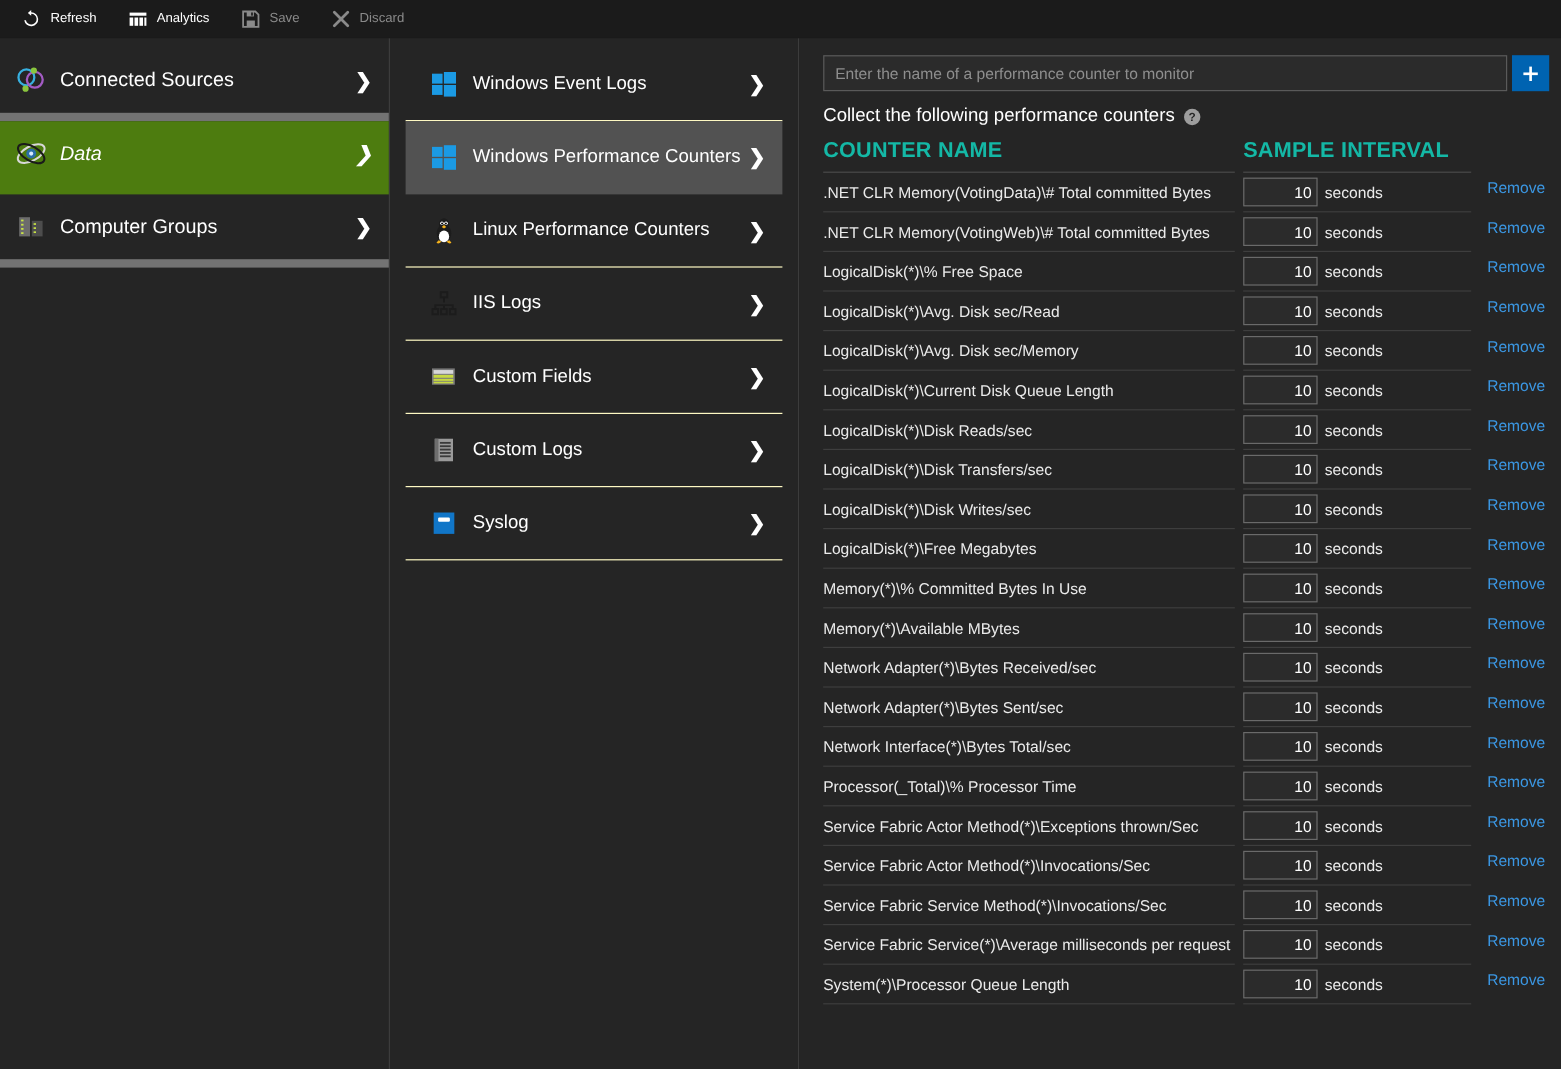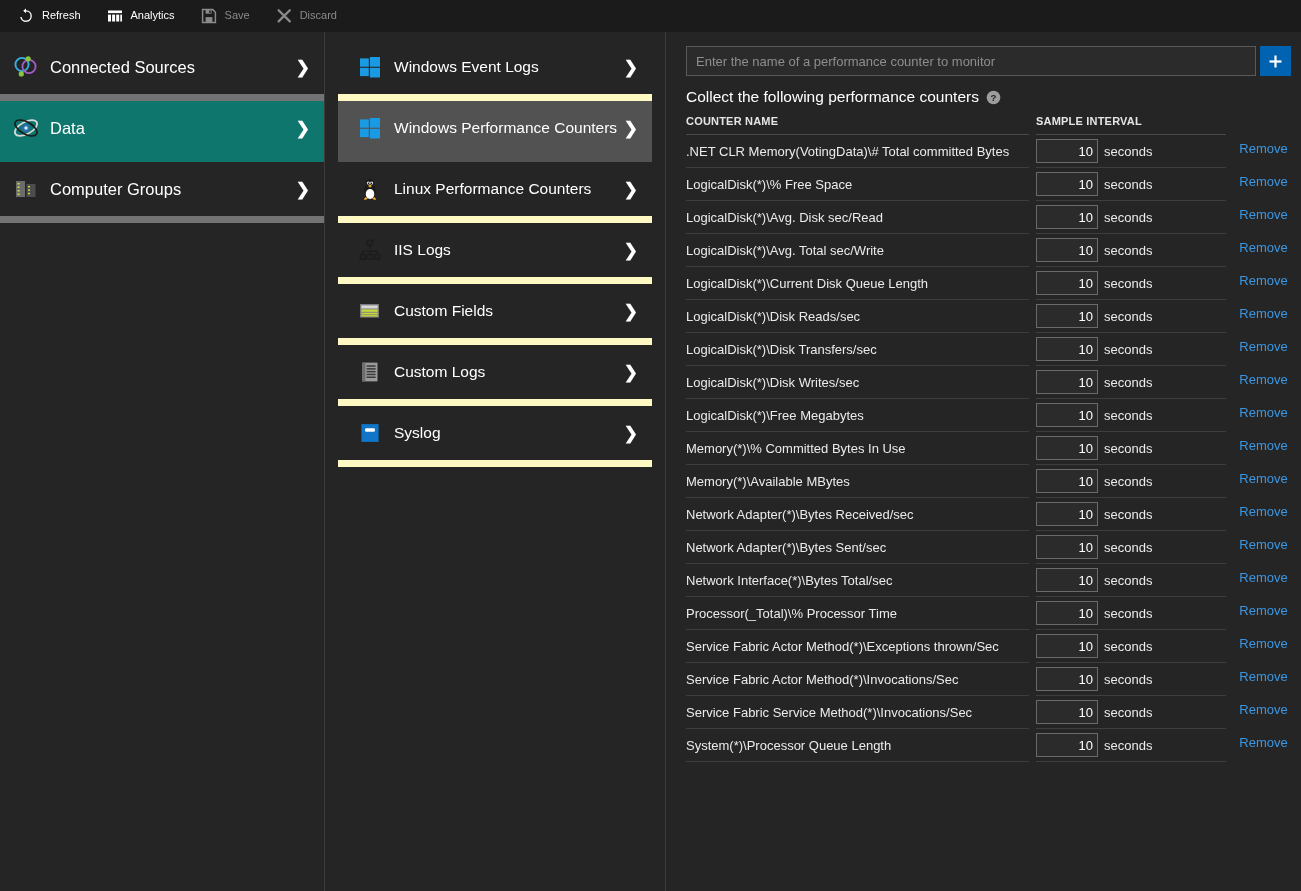--- a/index.html
+++ b/index.html
@@ -93,7 +93,7 @@
     padding: 0 14px 0 20px;
     cursor: pointer;
     margin: 0 13px;
-    border-bottom: 7px solid #fef9c3;
+    border-bottom: 1px solid #fef9c3;
   }
   .src-item.selected { background: #525252; border-bottom-color: transparent; }
   .src-ico { width: 24px; height: 24px; flex: 0 0 24px; margin-right: 12px; display: block; }

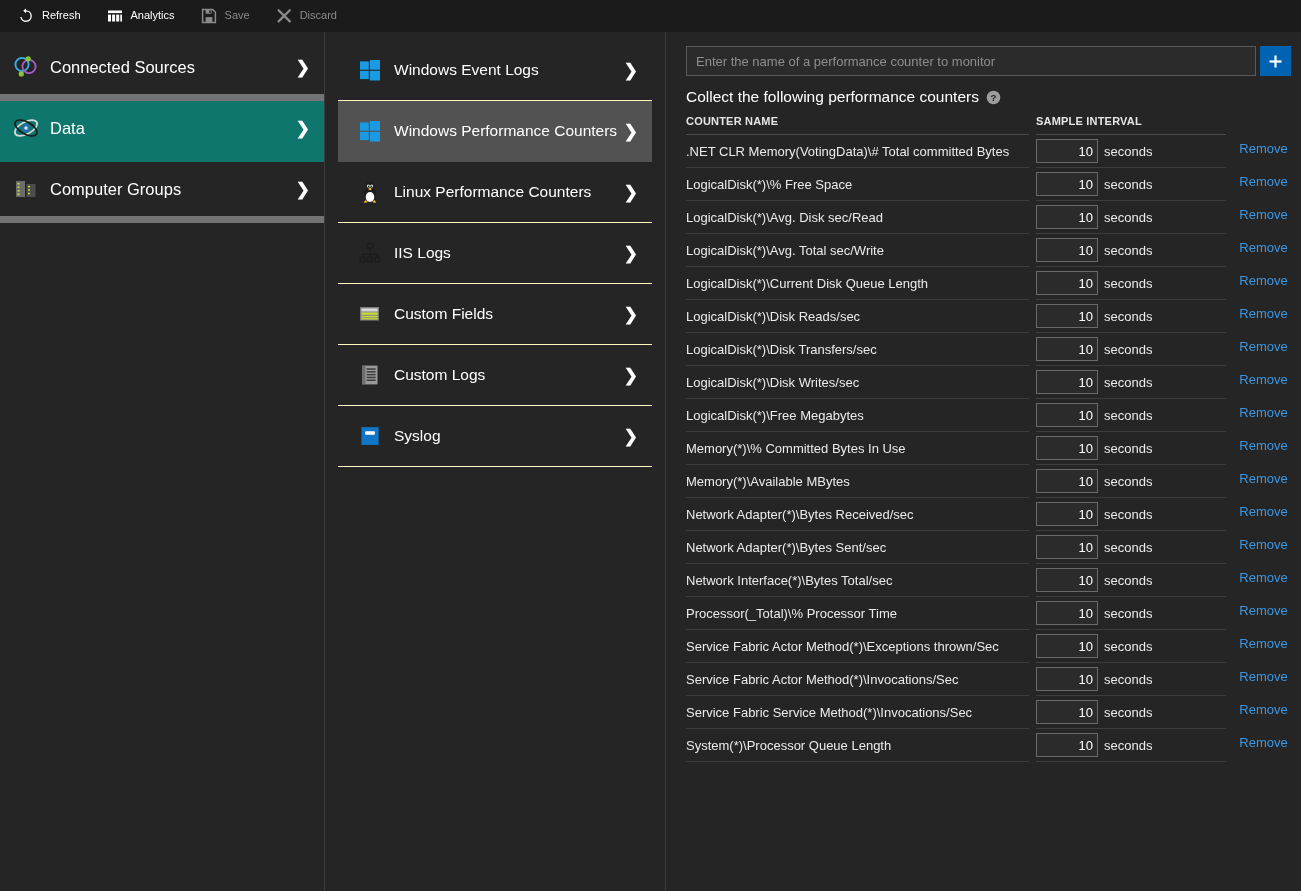--- a/index.html
+++ b/index.html
@@ -58,7 +58,7 @@
     cursor: pointer;
     border-bottom: 7px solid #737373;
   }
-  .nav-item.selected { background: #0f766e; border-bottom-color: transparent; }
+  .nav-item.selected { background: #4d7c0f; border-bottom-color: transparent; font-style: italic; }
   .nav-ico {
     width: 28px; height: 28px; flex: 0 0 28px;
     margin-right: 10px;

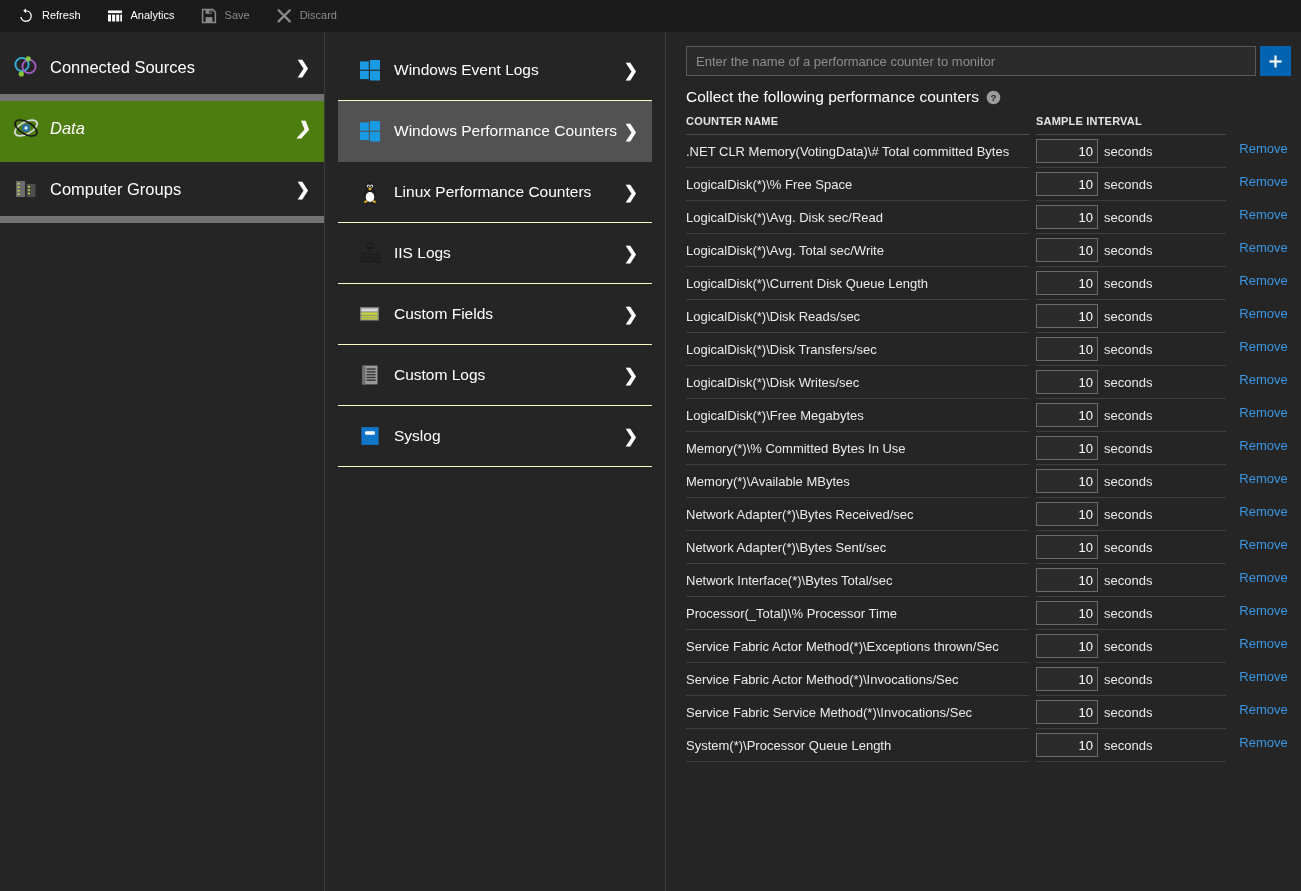--- a/index.html
+++ b/index.html
@@ -141,9 +141,9 @@
   
   #tbl { width: 100%; border-collapse: collapse; table-layout: fixed; }
   #tbl th {
-    font-size: 11px;
+    font-size: 18px;
     font-weight: bold;
-    color: #e5e5e5;
+    color: #14b8a6;
     text-align: left;
     letter-spacing: .2px;
     padding: 0 0 7px 0;

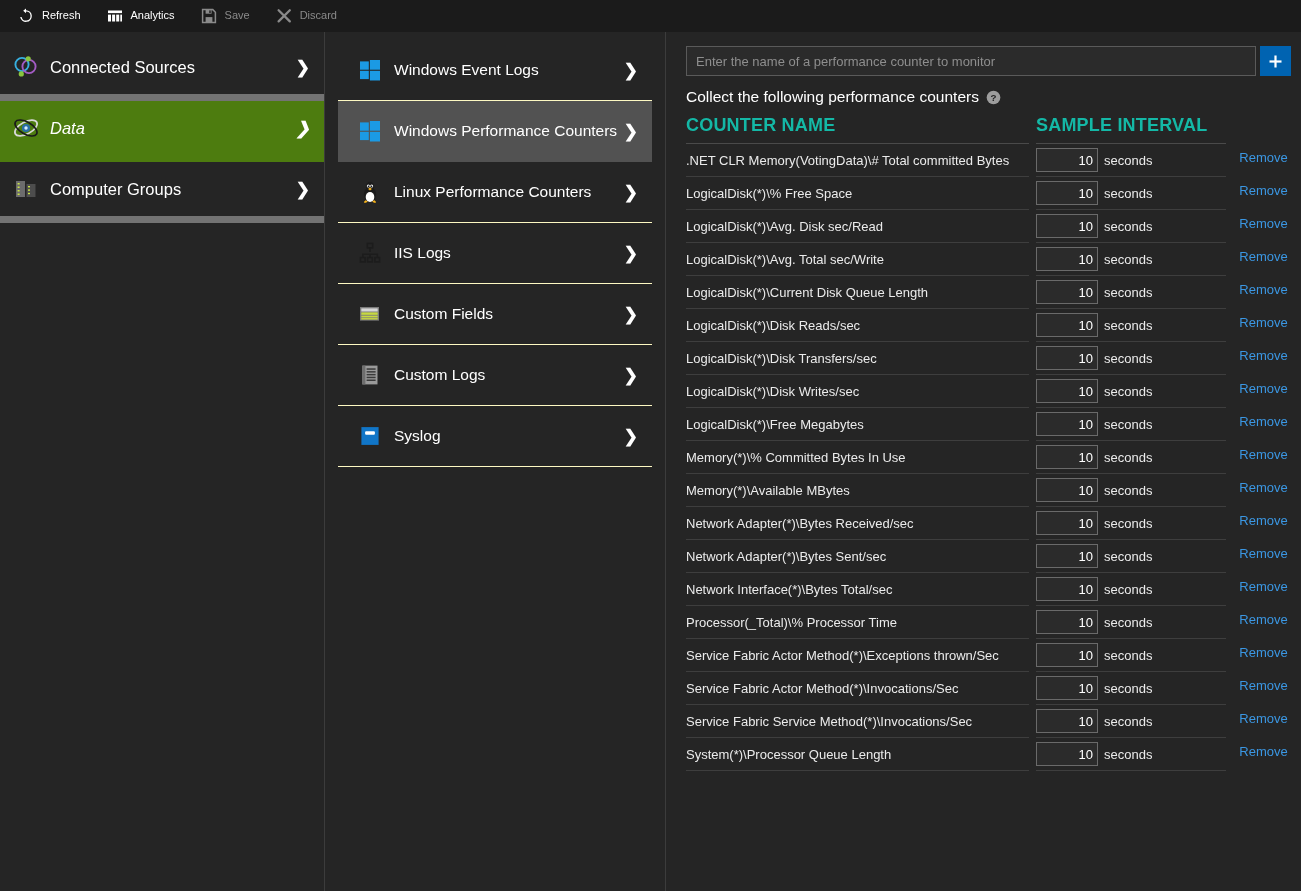--- a/index.html
+++ b/index.html
@@ -405,6 +405,17 @@
             <td class="c-remove"><span class="remove-link">Remove</span></td>
           </tr>
           <tr>
+            <td class="c-name">.NET CLR Memory(VotingWeb)\# Total committed Bytes</td>
+            <td class="c-gap"></td>
+            <td class="c-sample">
+              <div class="sample-wrap">
+                <input type="text" class="interval-input" value="10" style="">
+                <span class="sec-label">seconds</span>
+              </div>
+            </td>
+            <td class="c-remove"><span class="remove-link">Remove</span></td>
+          </tr>
+          <tr>
             <td class="c-name">LogicalDisk(*)\% Free Space</td>
             <td class="c-gap"></td>
             <td class="c-sample">

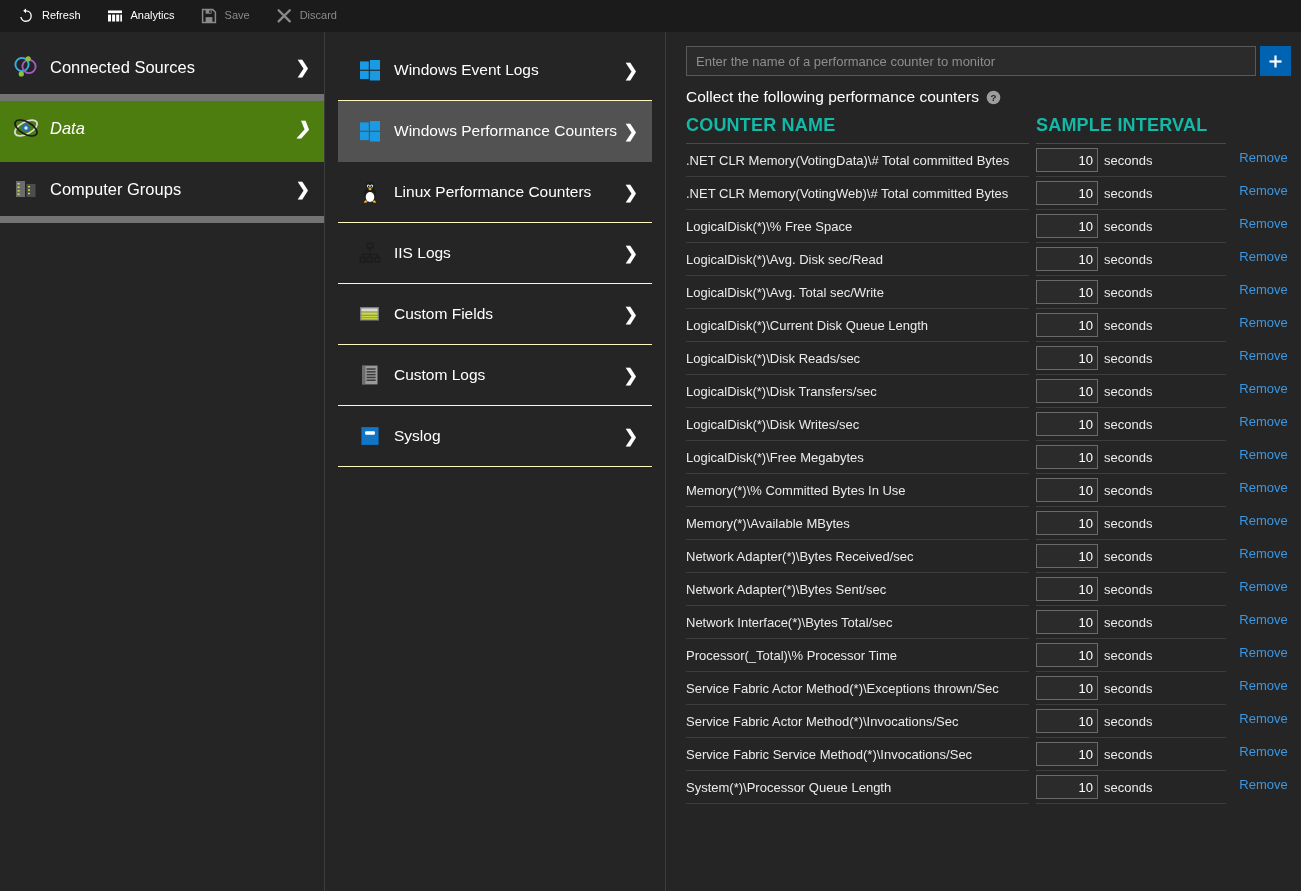--- a/index.html
+++ b/index.html
@@ -438,7 +438,7 @@
             <td class="c-remove"><span class="remove-link">Remove</span></td>
           </tr>
           <tr>
-            <td class="c-name">LogicalDisk(*)\Avg. Total sec/Write</td>
+            <td class="c-name">LogicalDisk(*)\Avg. Disk sec/Memory</td>
             <td class="c-gap"></td>
             <td class="c-sample">
               <div class="sample-wrap">

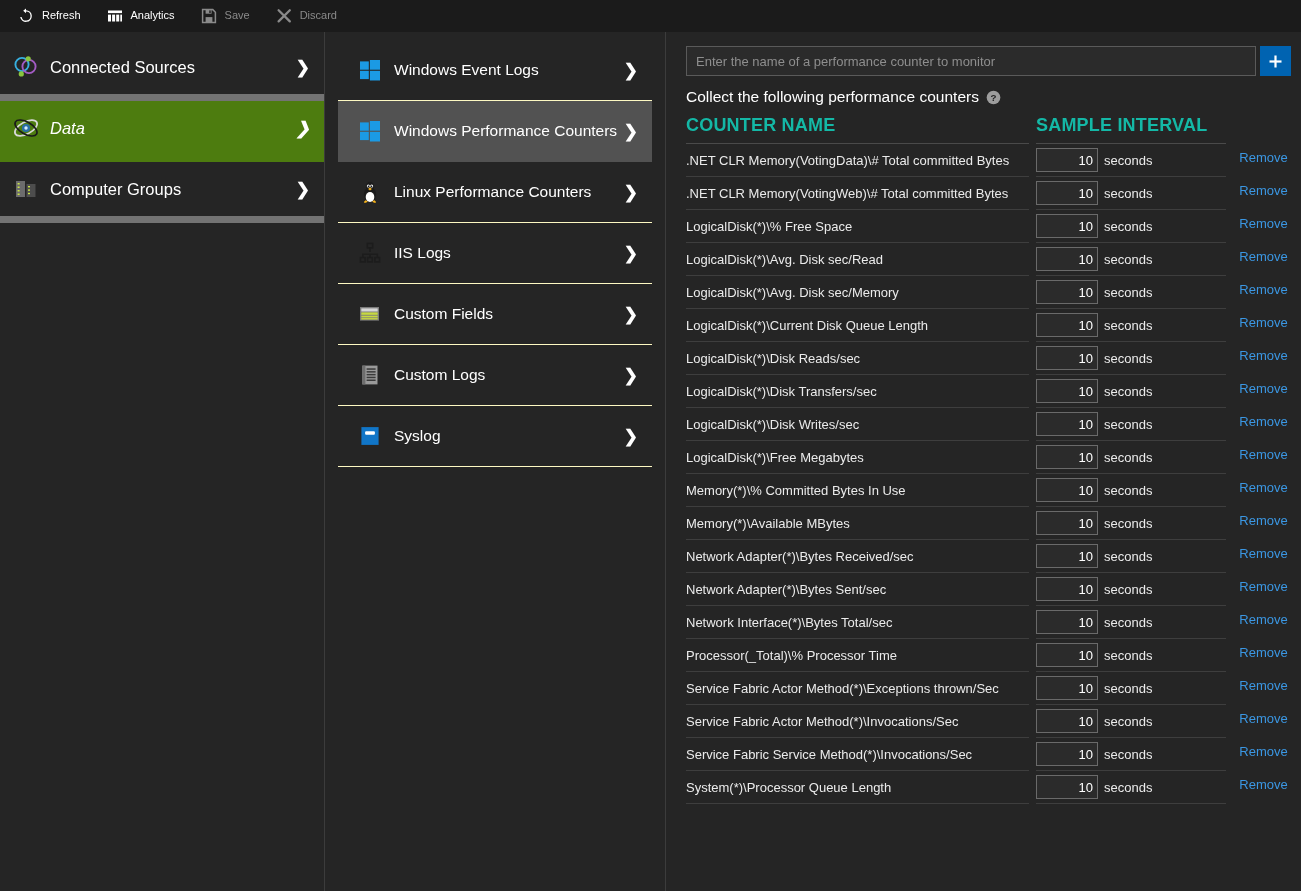--- a/index.html
+++ b/index.html
@@ -603,6 +603,17 @@
             <td class="c-remove"><span class="remove-link">Remove</span></td>
           </tr>
           <tr>
+            <td class="c-name">Service Fabric Service(*)\Average milliseconds per request</td>
+            <td class="c-gap"></td>
+            <td class="c-sample">
+              <div class="sample-wrap">
+                <input type="text" class="interval-input" value="10" style="">
+                <span class="sec-label">seconds</span>
+              </div>
+            </td>
+            <td class="c-remove"><span class="remove-link">Remove</span></td>
+          </tr>
+          <tr>
             <td class="c-name">System(*)\Processor Queue Length</td>
             <td class="c-gap"></td>
             <td class="c-sample">

